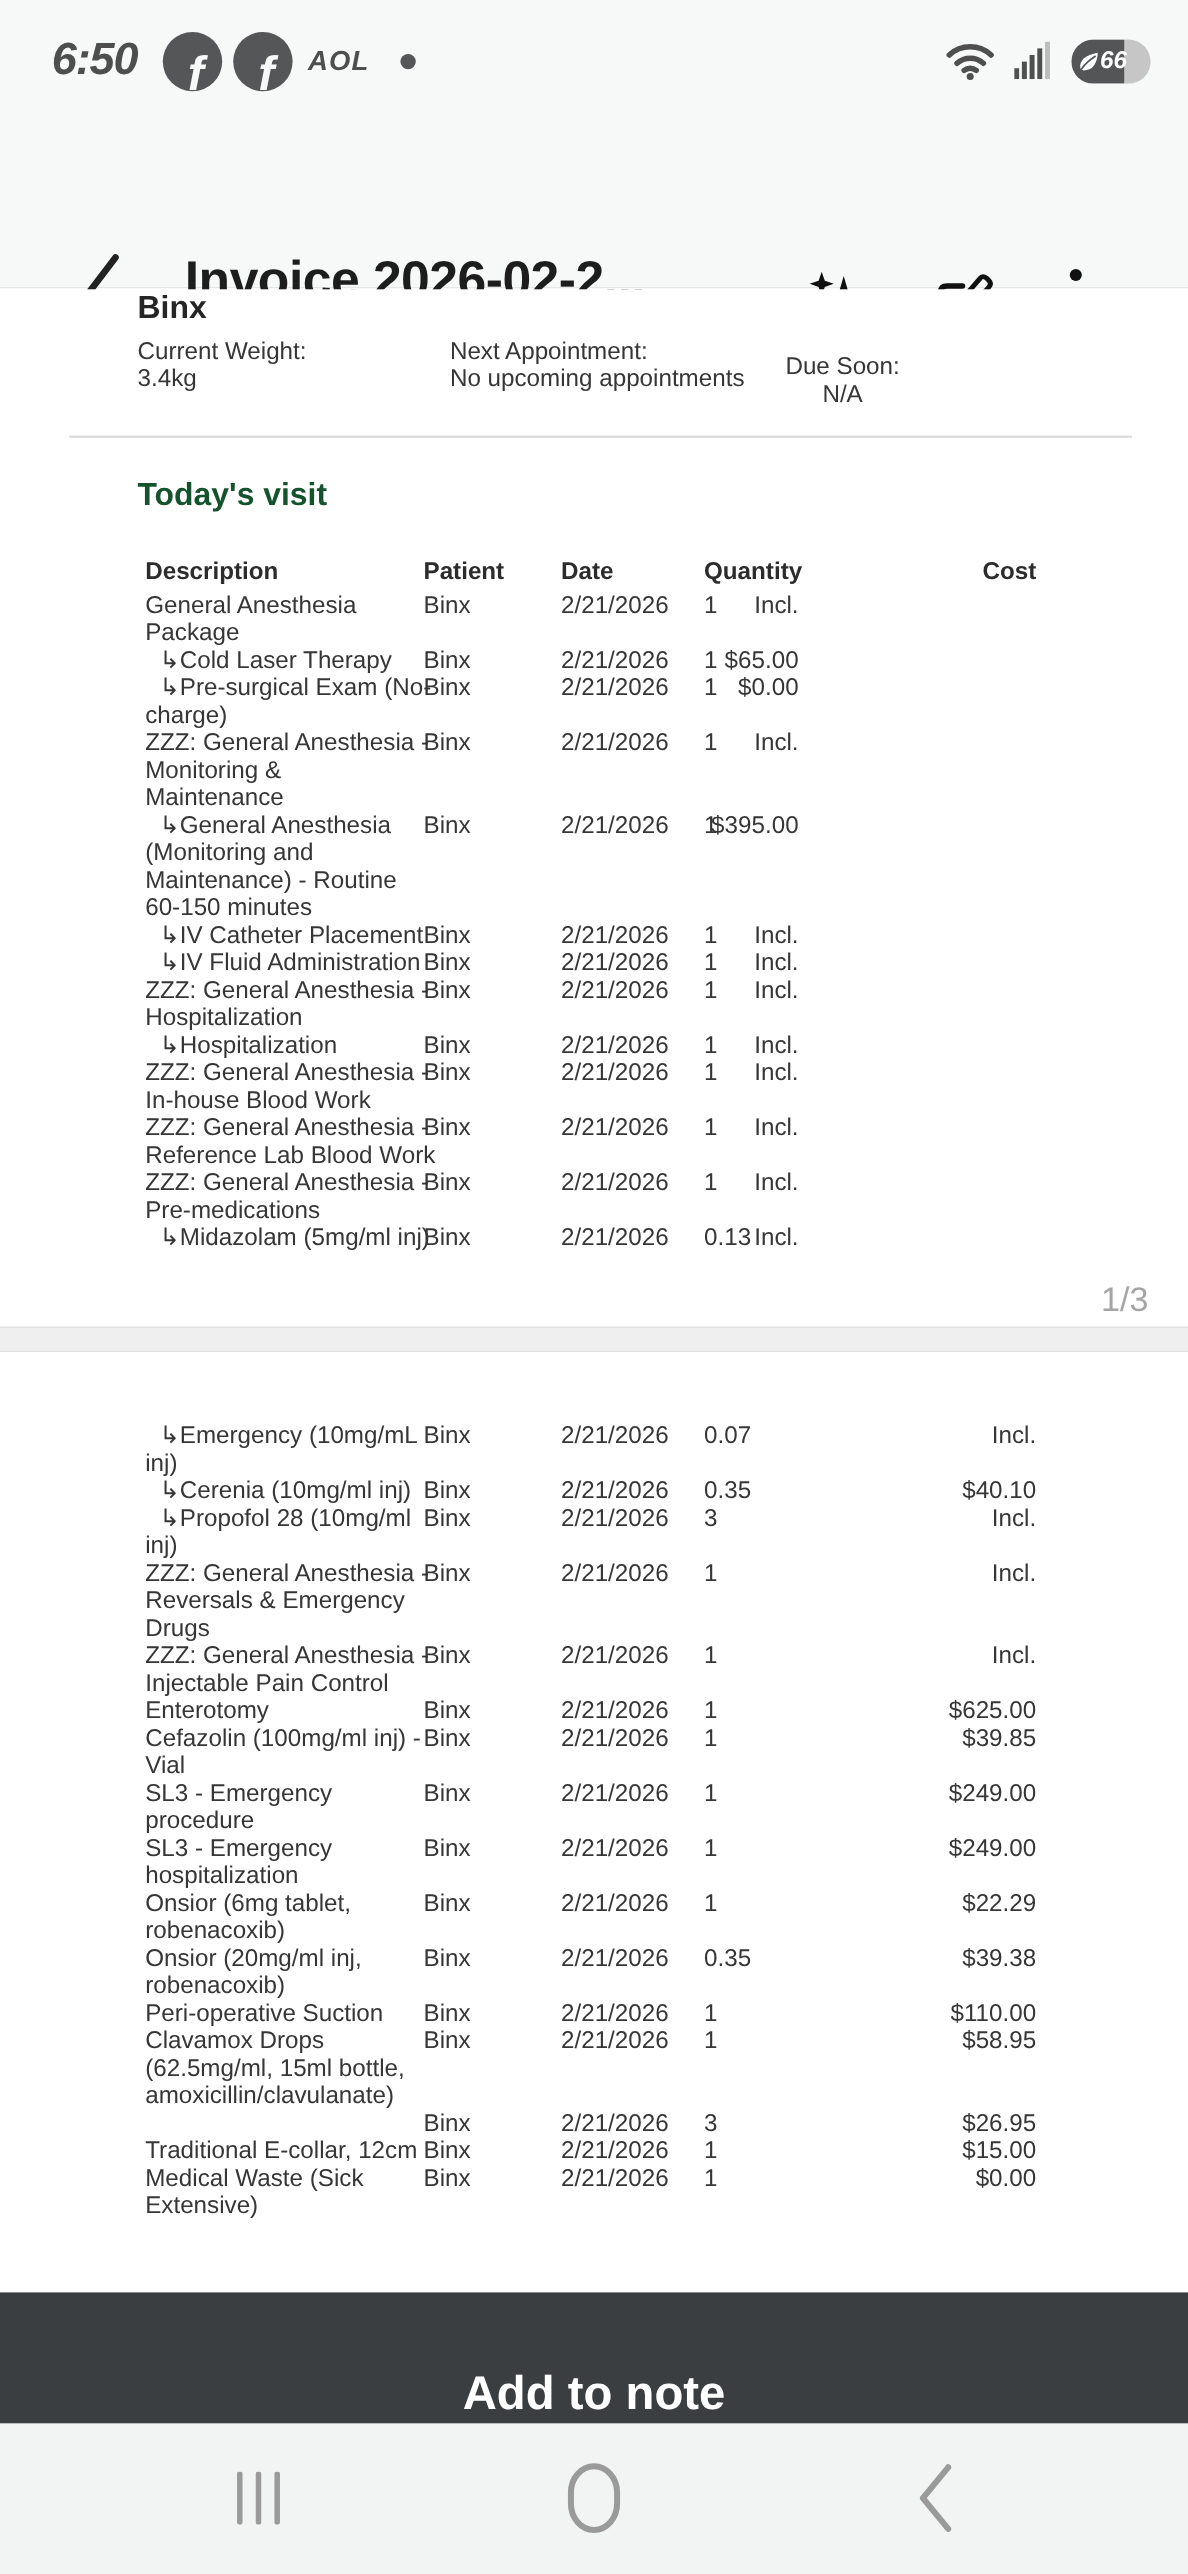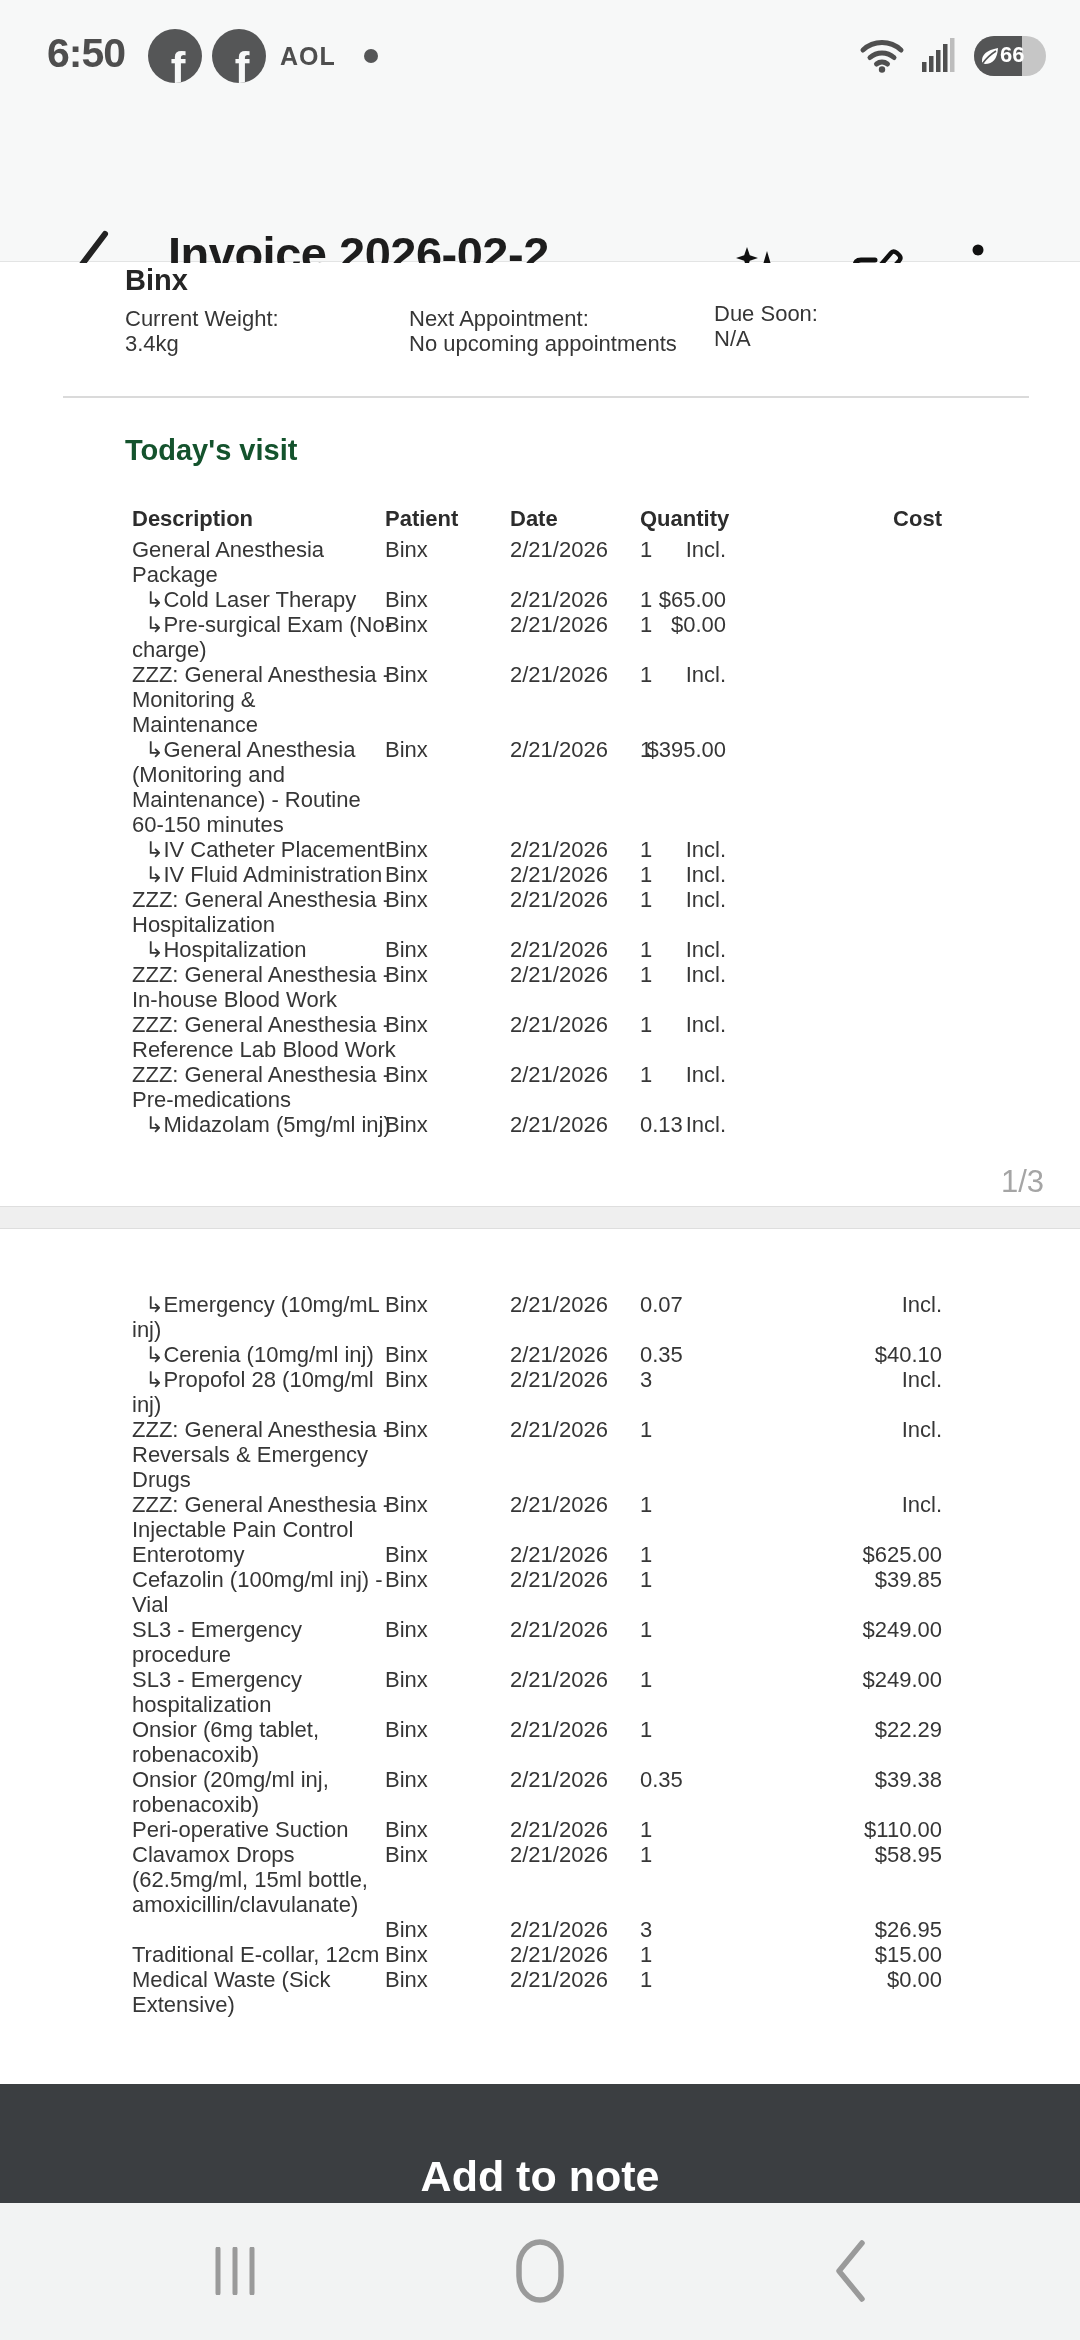--- a/index.html
+++ b/index.html
@@ -13,7 +13,7 @@
   
   .chrome { position:absolute; left:0; top:0; width:1080px; height:262px;
     background:#f7f8f8; border-bottom:1px solid #e3e4e4; }
-  .status-bar { position:absolute; left:0; top:0; width:1080px; height:100px; }
+  .status-bar { position:absolute; left:0; top:0; width:1080px; height:100px;font-style:italic; }
   .time { position:absolute; left:47px; top:30px; font-size:41px; font-weight:600; color:#4e4e4e; letter-spacing:-1px; }
   .notif-icons { position:absolute; left:148px; top:28px; display:flex; align-items:center; gap:10px; height:56px; }
   .fb-circle { width:54px; height:54px; border-radius:50%; background:#555657; color:#f7f8f8;

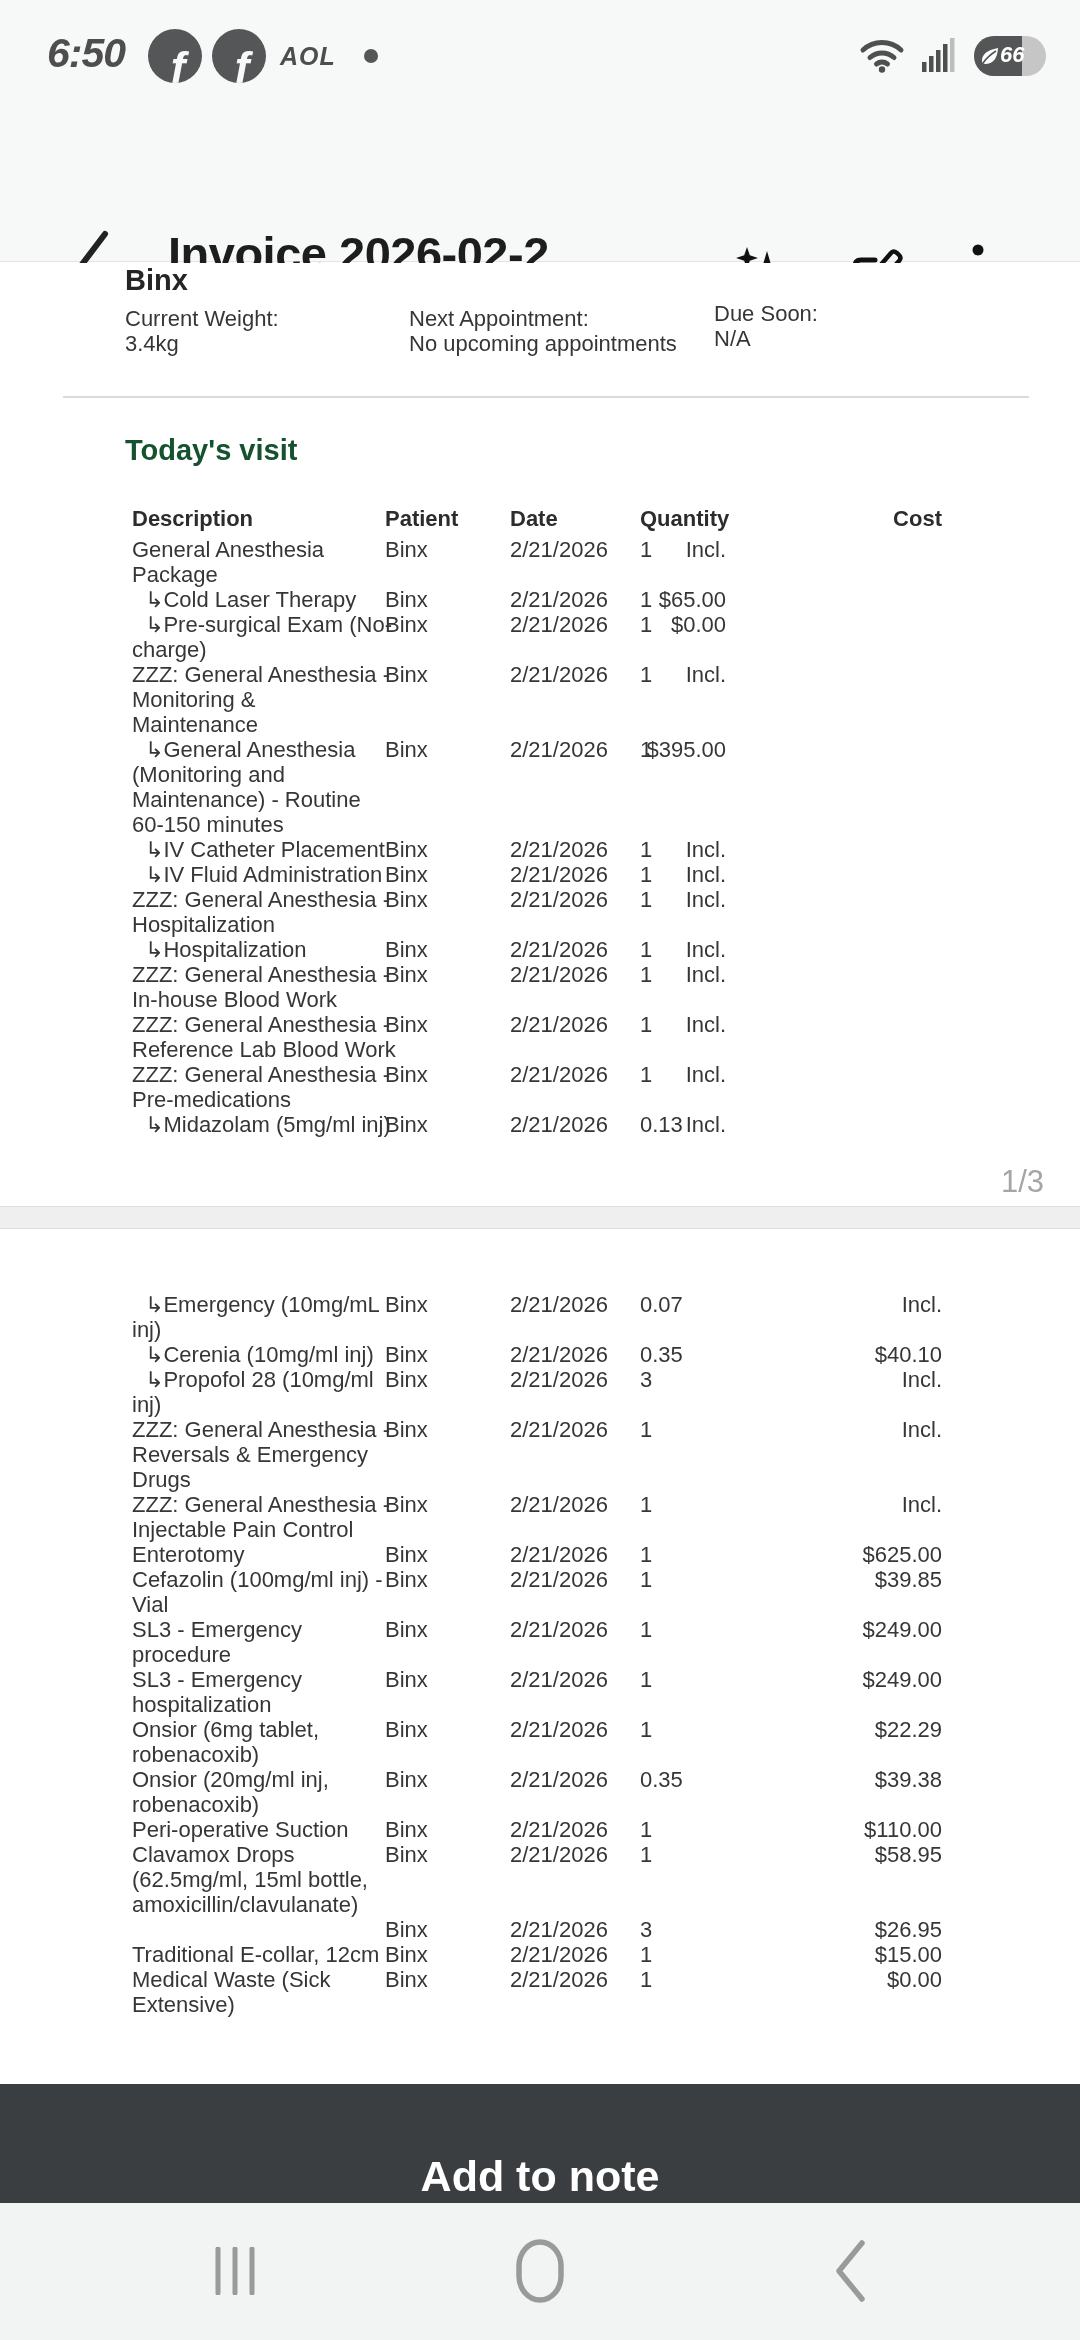--- a/index.html
+++ b/index.html
@@ -152,7 +152,7 @@
       <div>Next Appointment:</div>
       <div>No upcoming appointments</div>
     </div>
-    <div class="info-block info-2" style="top:38px;">
+    <div class="info-block info-2" style="top:57px;text-align:center;">
       <div>Due Soon:</div>
       <div>N/A</div>
     </div>

